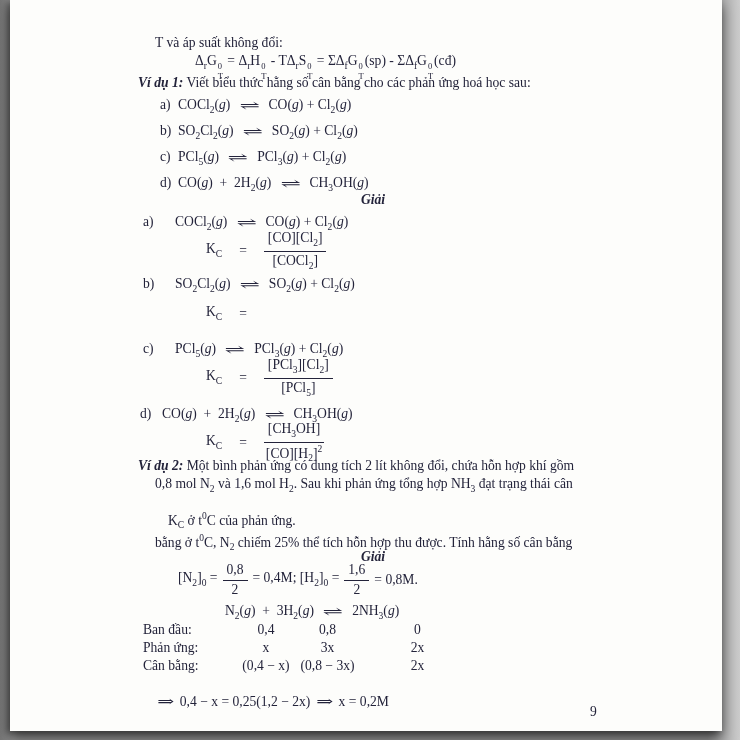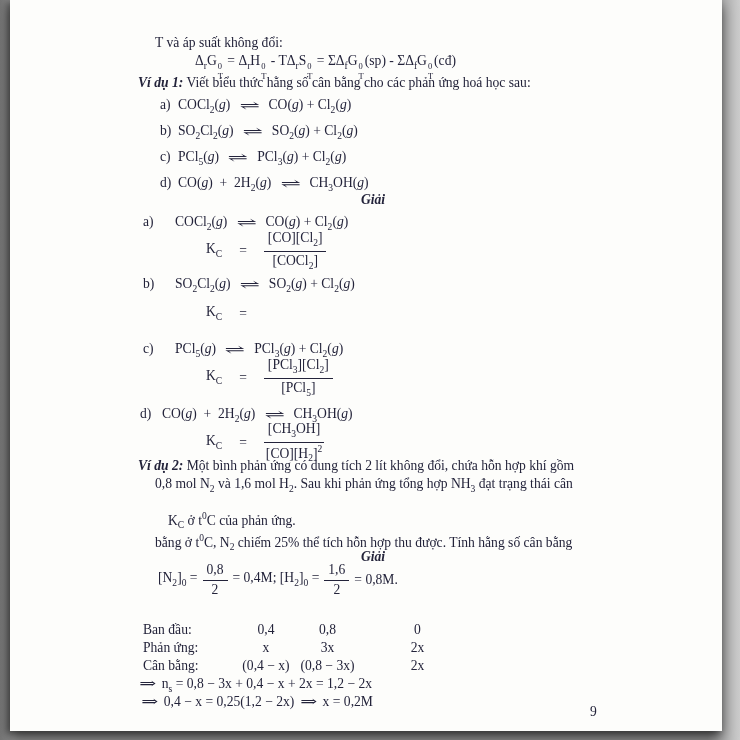--- a/index.html
+++ b/index.html
@@ -131,7 +131,7 @@
 
     <div class="abs centerline bi" style="top:549px;left:128px;">Giải</div>
 
-    <div class="abs conc" style="top:562px;left:148px;">
+    <div class="abs conc" style="top:562px;left:168px;">
       <span>[N<sub>2</sub>]<sub>0</sub> =</span>
       <span class="frac">
         <span class="ft">0,8</span>

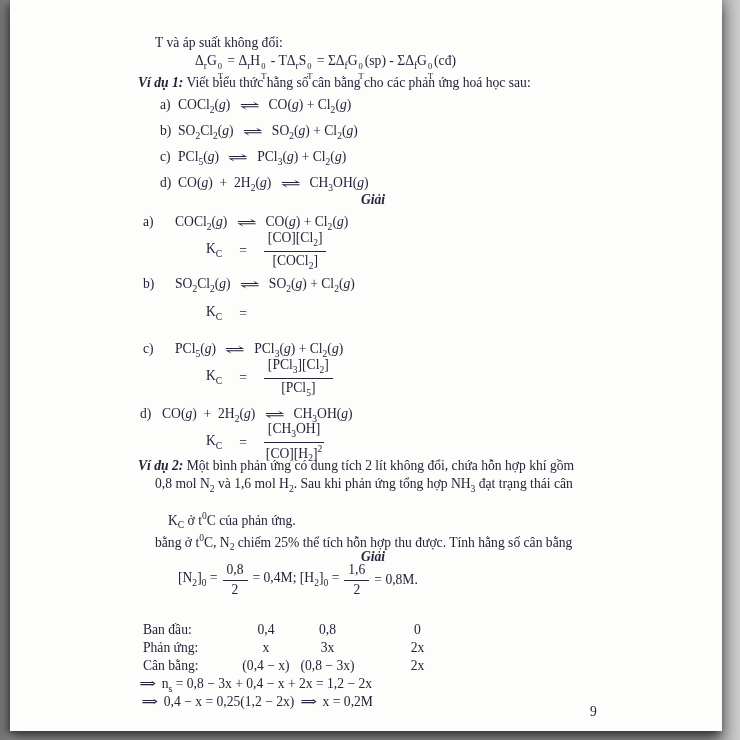--- a/index.html
+++ b/index.html
@@ -145,6 +145,7 @@
       <span>= 0,8M.</span>
     </div>
 
+    <div class="abs" style="top:603px;left:215px;">N<sub>2</sub>(<i>g</i>) &nbsp;+&nbsp; 3H<sub>2</sub>(<i>g</i>) <span class="arr">⇌</span> 2NH<sub>3</sub>(<i>g</i>)</div>
 
     <div class="abs" style="top:622px;left:133px;">
       <div class="trow">

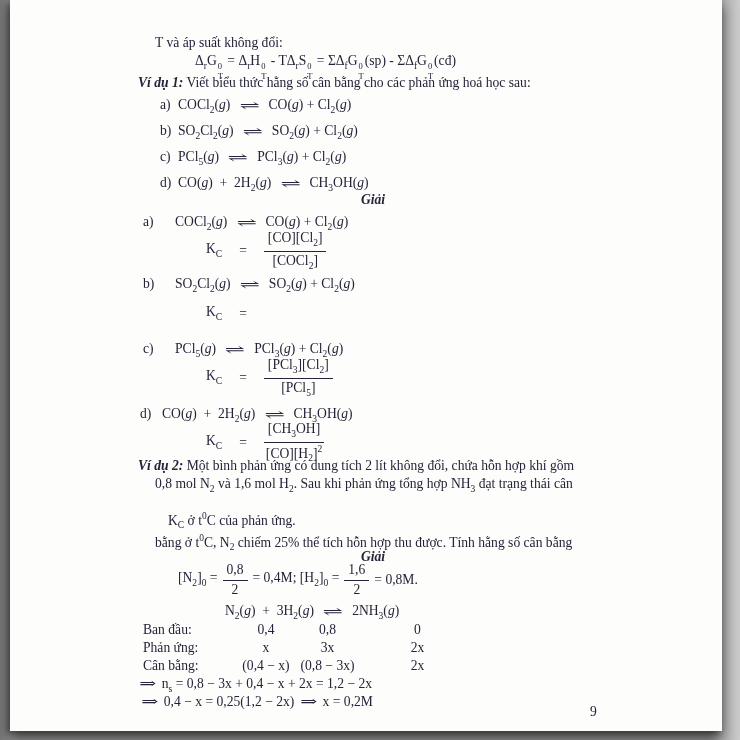--- a/index.html
+++ b/index.html
@@ -168,7 +168,6 @@
       </div>
     </div>
 
-    <div class="abs" style="top:676px;left:127px;"><span class="imp">⇒</span> n<sub>s</sub> = 0,8 − 3x + 0,4 − x + 2x = 1,2 − 2x</div>
     <div class="abs" style="top:694px;left:129px;"><span class="imp">⇒</span> 0,4 − x = 0,25(1,2 − 2x) <span class="imp">⇒</span> x = 0,2M</div>
 
     <div class="abs pagenum" style="top:704px;left:580px;">9</div>

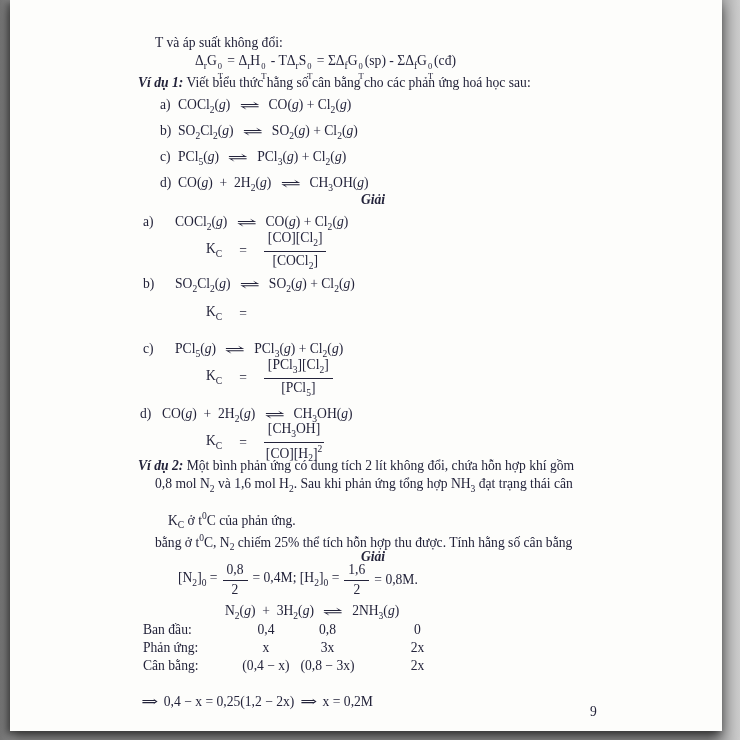--- a/index.html
+++ b/index.html
@@ -168,7 +168,7 @@
       </div>
     </div>
 
-    <div class="abs" style="top:694px;left:129px;"><span class="imp">⇒</span> 0,4 − x = 0,25(1,2 − 2x) <span class="imp">⇒</span> x = 0,2M</div>
+    <div class="abs" style="top:694px;left:145px;"><span class="imp">⇒</span> 0,4 − x = 0,25(1,2 − 2x) <span class="imp">⇒</span> x = 0,2M</div>
 
     <div class="abs pagenum" style="top:704px;left:580px;">9</div>
 

